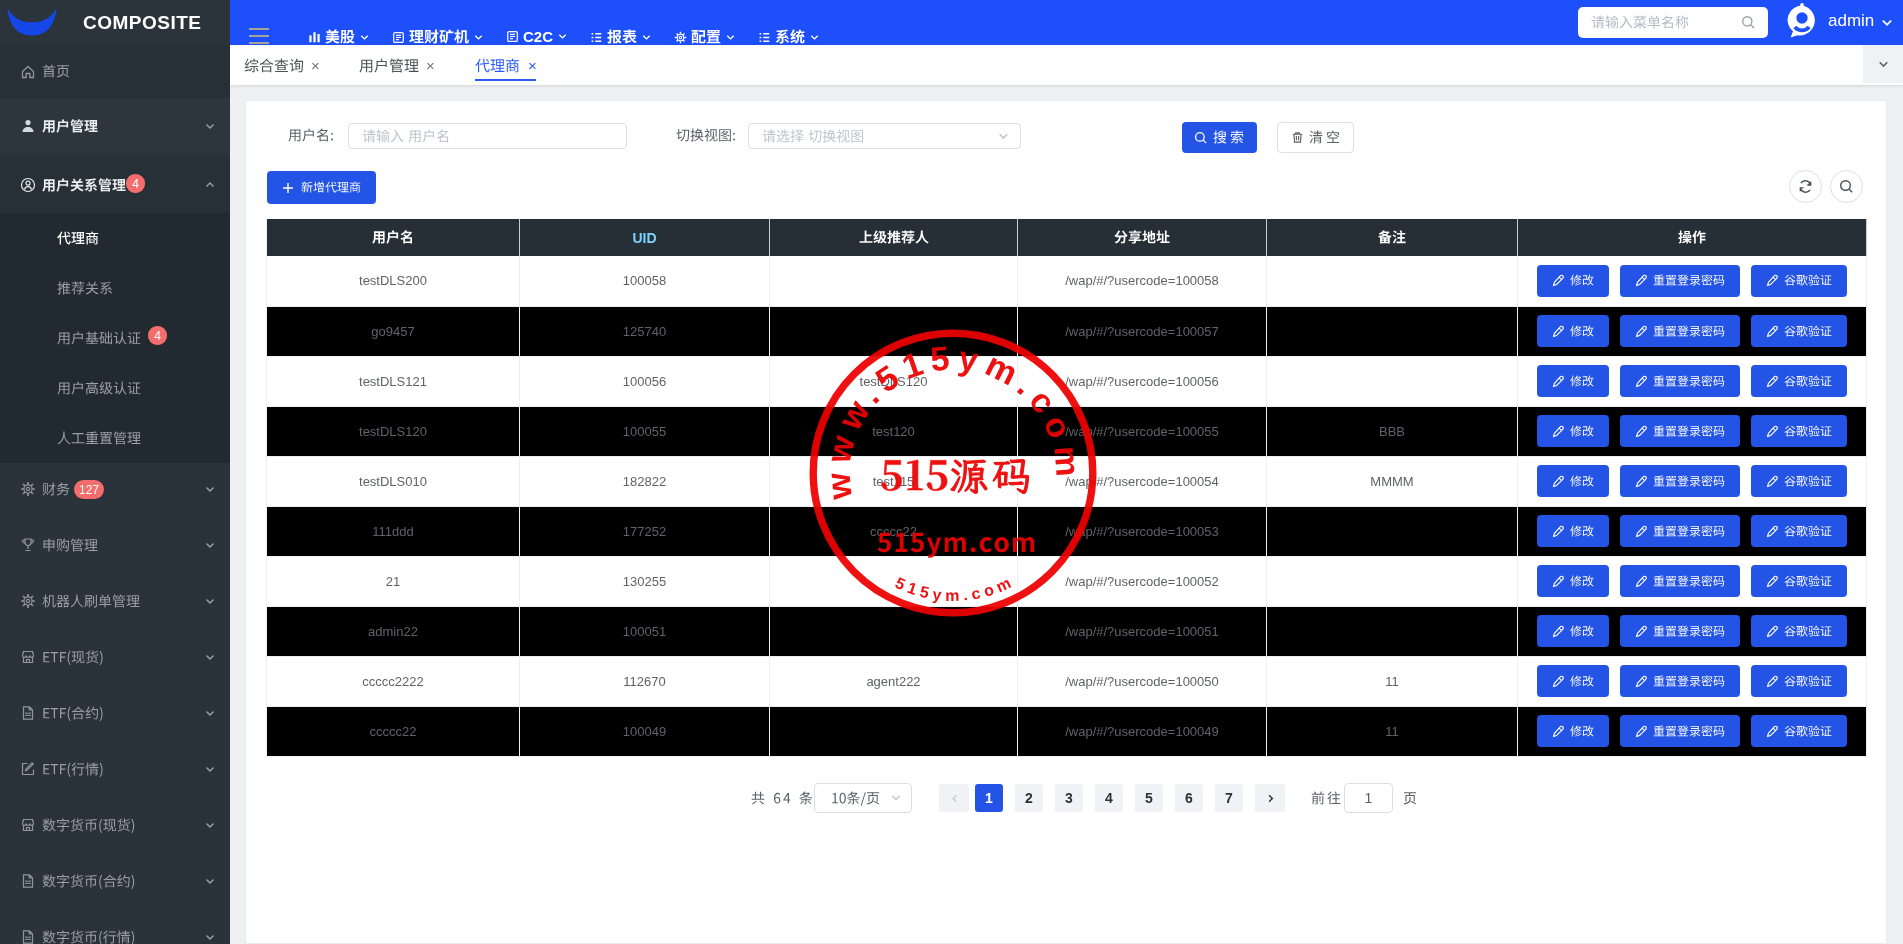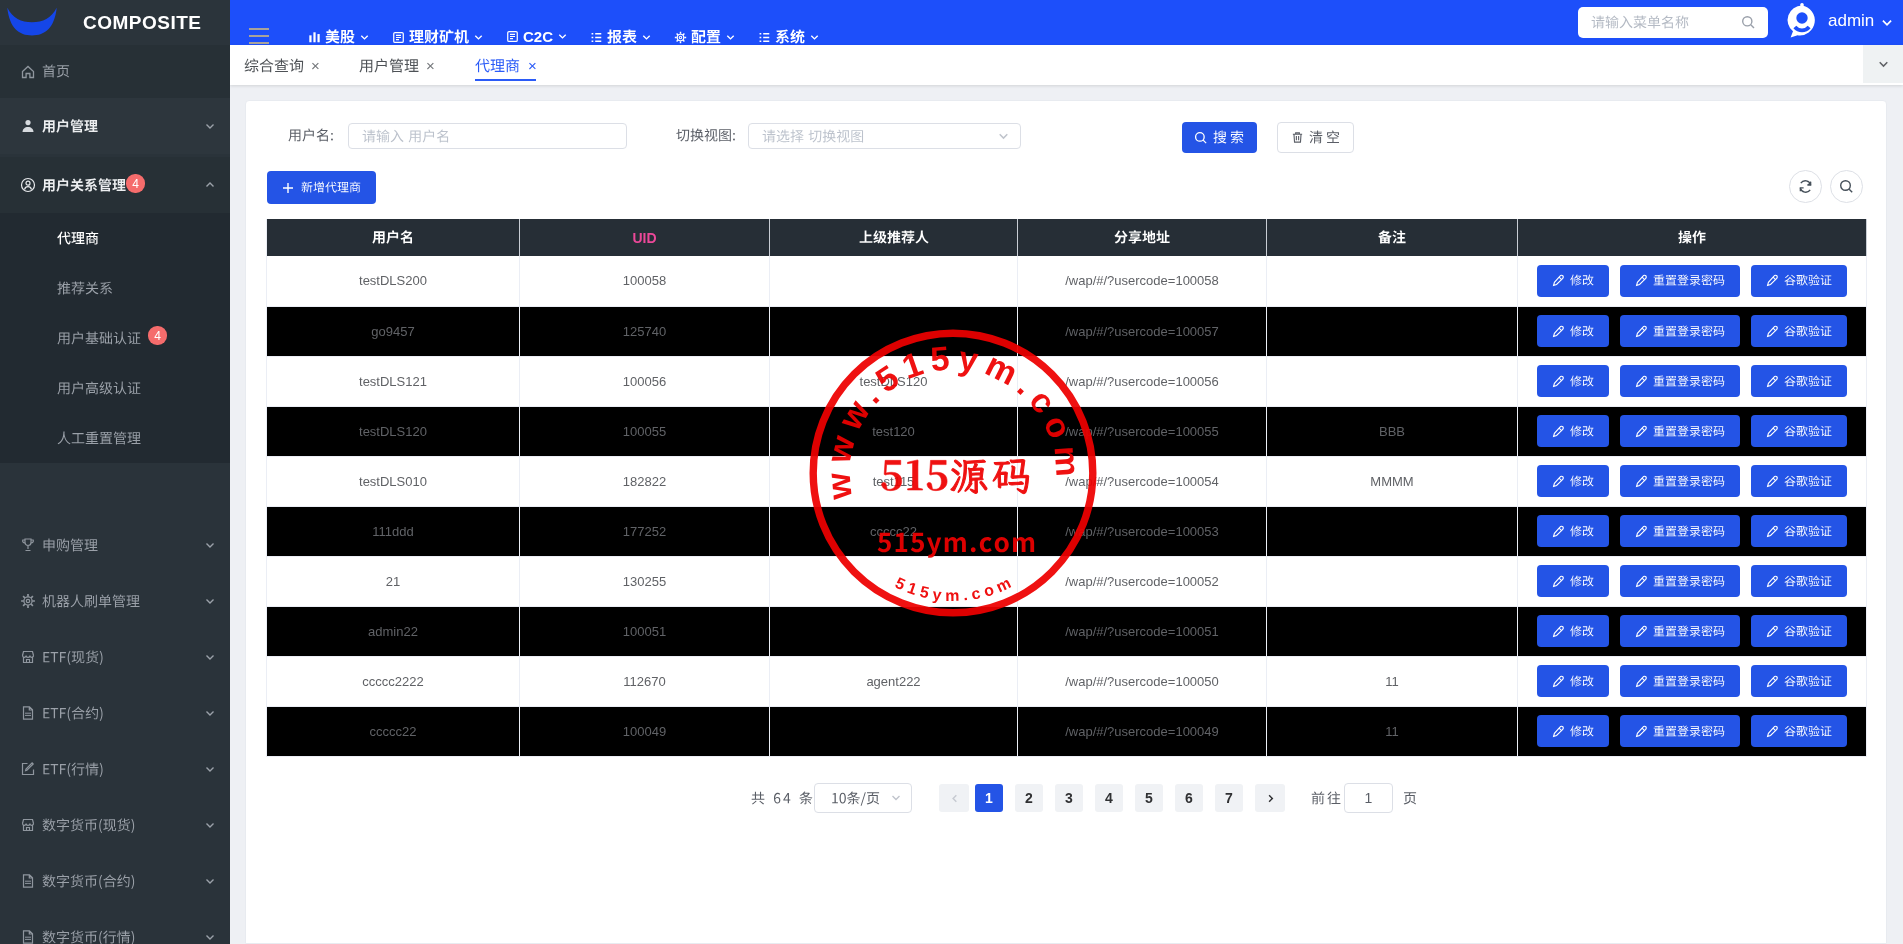--- a/index.html
+++ b/index.html
@@ -708,7 +708,7 @@
           </th>
           <th>
             <div style="display:flex;justify-content:center">
-              <span style="color:#ec4899;font-weight:bold;font-size:14px">UID</span>
+              <span style="color:#7dd3fc;font-weight:bold;font-size:14px">UID</span>
             </div>
           </th>
           <th>

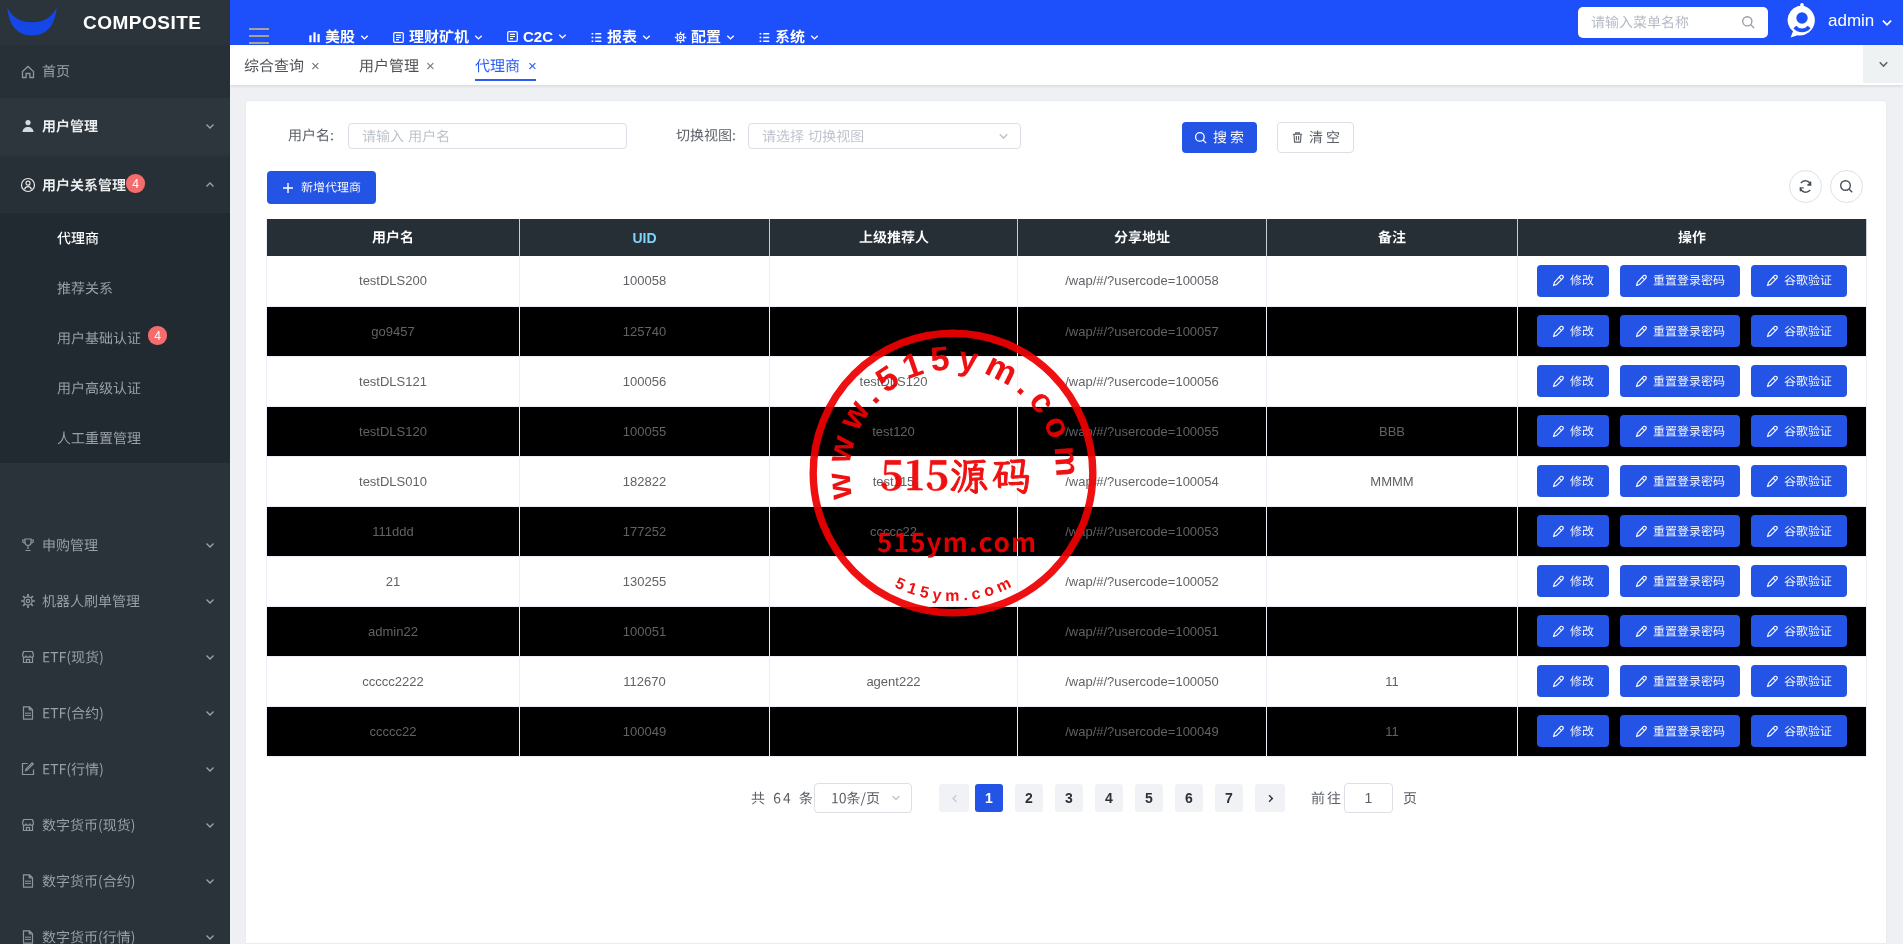--- a/index.html
+++ b/index.html
@@ -286,6 +286,23 @@
         </span>
       </div>
  </div>
+<div class="mi" style="top:461px;height:56px">
+      <svg class="ic" viewBox="0 0 16 16" fill="none" stroke="#8f969e">
+        <circle cx="8" cy="8" r="4.1" stroke-width="1.3"></circle>
+        <circle cx="8" cy="8" r="1.7" stroke-width="1.2"></circle>
+        <path stroke-width="1.7" d="M8 1.1v2.6M8 12.3v2.6M1.1 8h2.6M12.3 8h2.6M3.1 3.1l1.9 1.9M11 11l1.9 1.9M12.9 3.1 11 5M5 11l-1.9 1.9"></path>
+      </svg>
+      <span class="tx">
+        <svg class="zh" width="28" height="15" viewBox="0 0 28 15" style="display:block;" fill="#9ba1a9">
+          <use href="#gR8d22" transform="translate(0.0 12.3) scale(0.01400)"></use>
+          <use href="#gR52a1" transform="translate(14.0 12.3) scale(0.01400)"></use>
+        </svg>
+      </span>
+      <span class="badge" style="left:74px;top:19px;width:30px;height:19px;border-radius:10px">127</span>
+      <svg class="ar" viewBox="0 0 12 12" fill="none" stroke="#9ba1a9" stroke-width="1.4">
+        <path d="M2.5 4.5 6 8l3.5-3.5"></path>
+      </svg>
+    </div>
 <div class="mi" style="top:517px;height:56px">
       <svg class="ic" viewBox="0 0 16 16" fill="none" stroke="#8f969e" stroke-width="1.2">
         <path d="M5 2h6v3.5a3 3 0 01-6 0zM5 3H2.8a2.2 2.2 0 002.2 3M11 3h2.2a2.2 2.2 0 01-2.2 3M8 8.5V12M5.5 13.5h5"></path>

